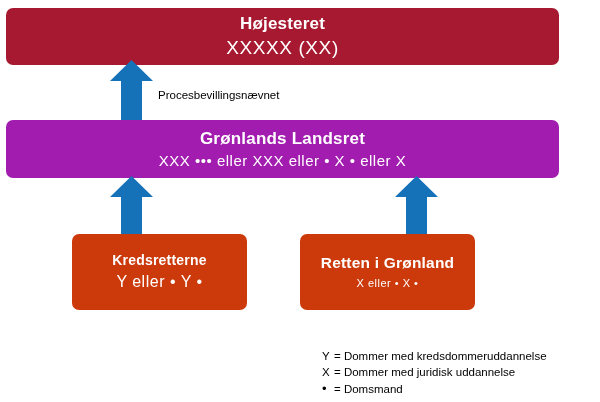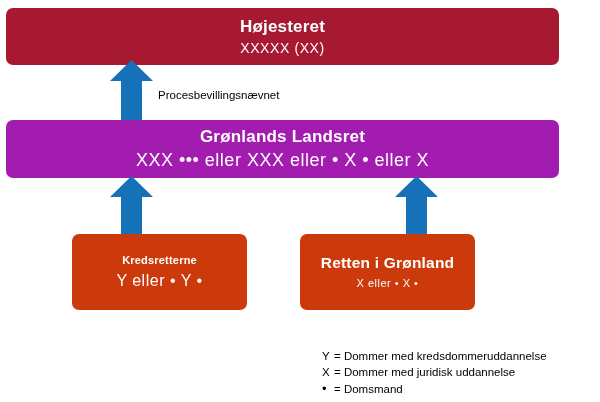--- a/index.html
+++ b/index.html
@@ -56,7 +56,7 @@
     margin-bottom: 4px;
   }
   #box-hojesteret .box-subtitle {
-    font-size: 14px;
+    font-size: 19px;
     letter-spacing: 0.6px;
   }
 

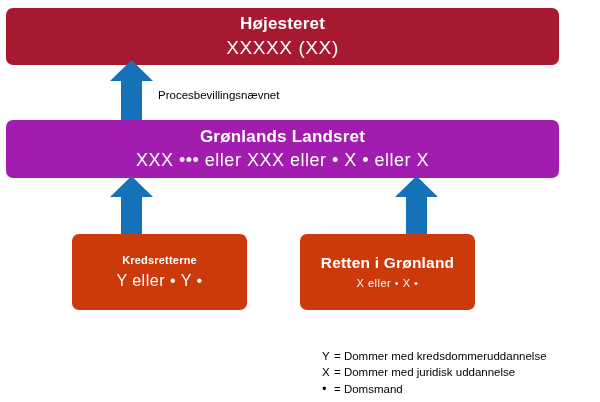--- a/index.html
+++ b/index.html
@@ -72,7 +72,7 @@
     margin-bottom: 4px;
   }
   #box-landsret .box-subtitle {
-    font-size: 18px;
+    font-size: 15px;
     letter-spacing: 0.5px;
   }
 

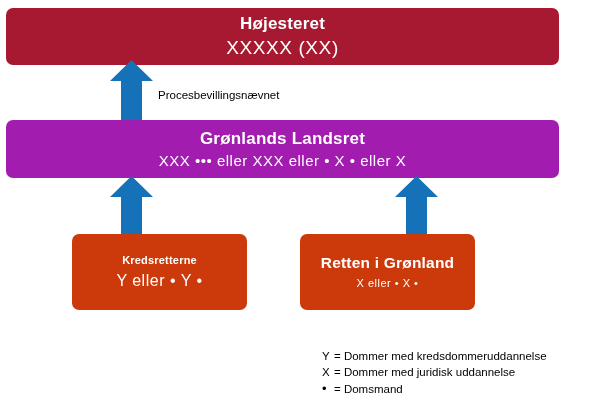--- a/index.html
+++ b/index.html
@@ -84,7 +84,7 @@
     background: #CC3A0B;
   }
   #box-kredsretterne .box-title {
-    font-size: 11px;
+    font-size: 14px;
     margin-bottom: 5px;
   }
   #box-kredsretterne .box-subtitle {

